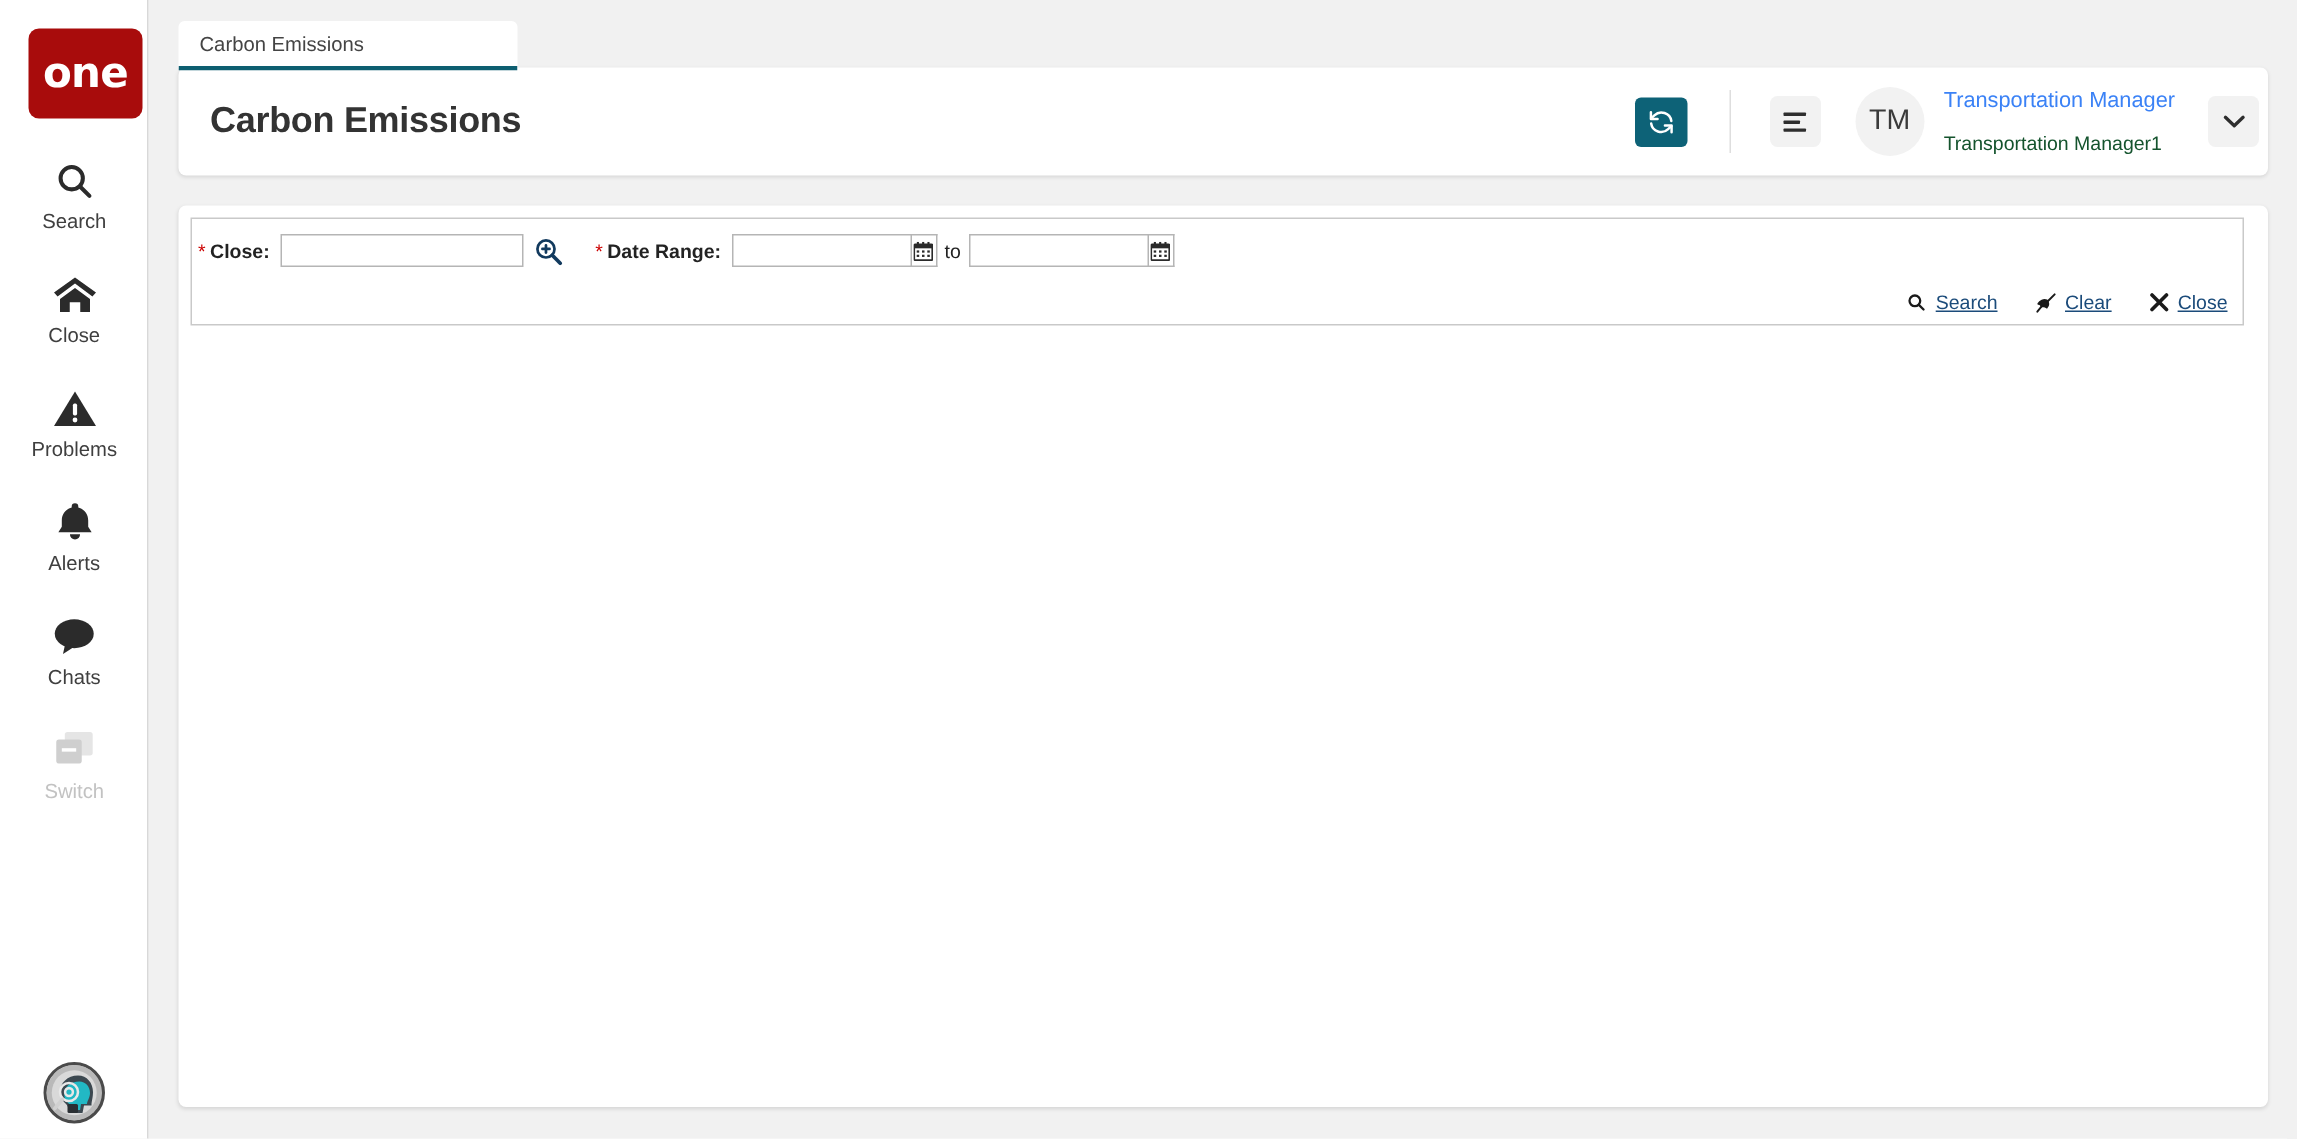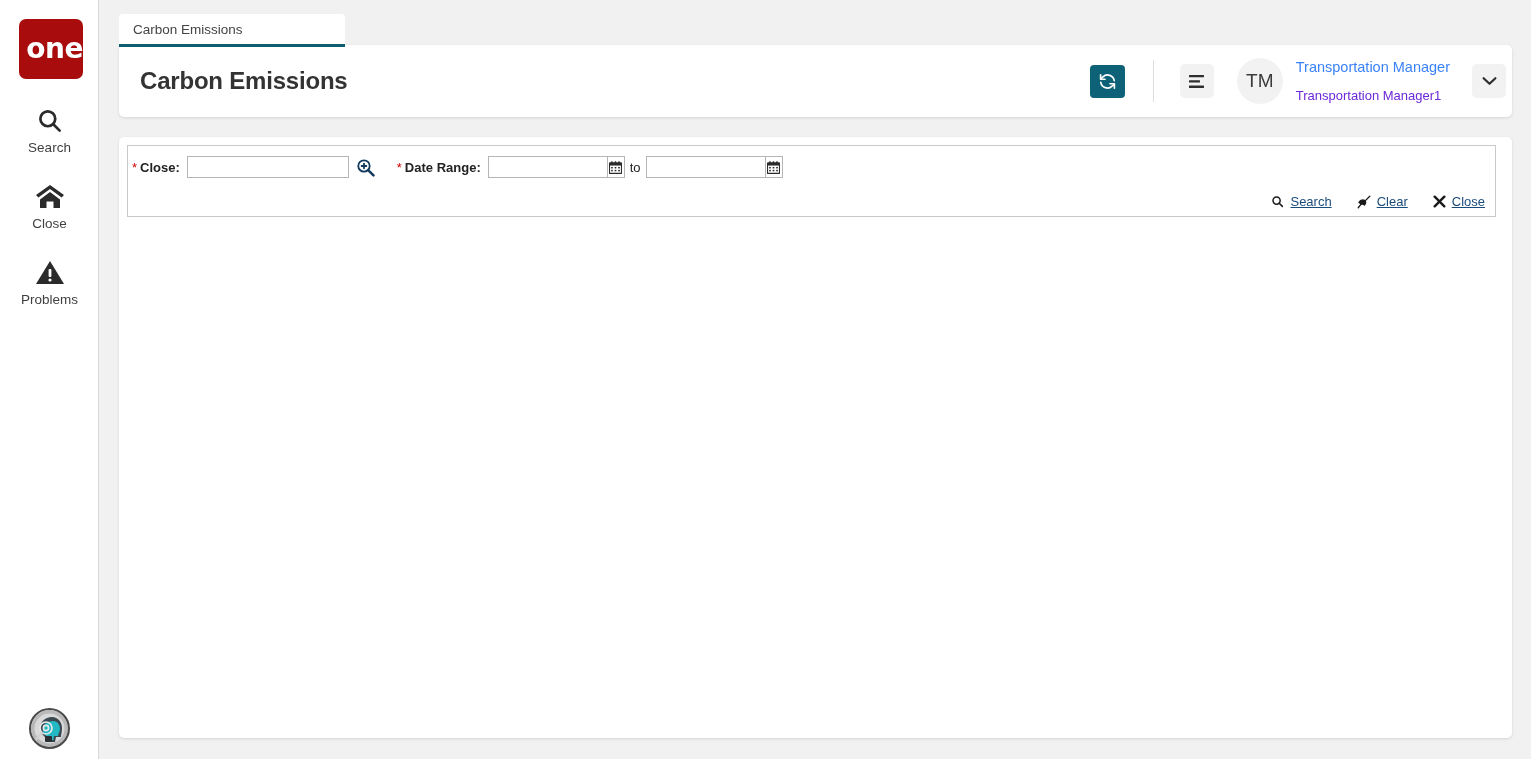--- a/index.html
+++ b/index.html
@@ -21,10 +21,10 @@
   }
   .logo-box {
     position: absolute; left: 19px; top: 19px;
-    width: 64px; height: 60px;
+    width: 76px; height: 60px;
     background: #a80c0c;
     border-radius: 7px;
-    display: flex; align-items: center; justify-content: flex-end;
+    display: flex; align-items: center; justify-content: center;
   }
   .logo-box .logo-text {
     color: #ffffff;

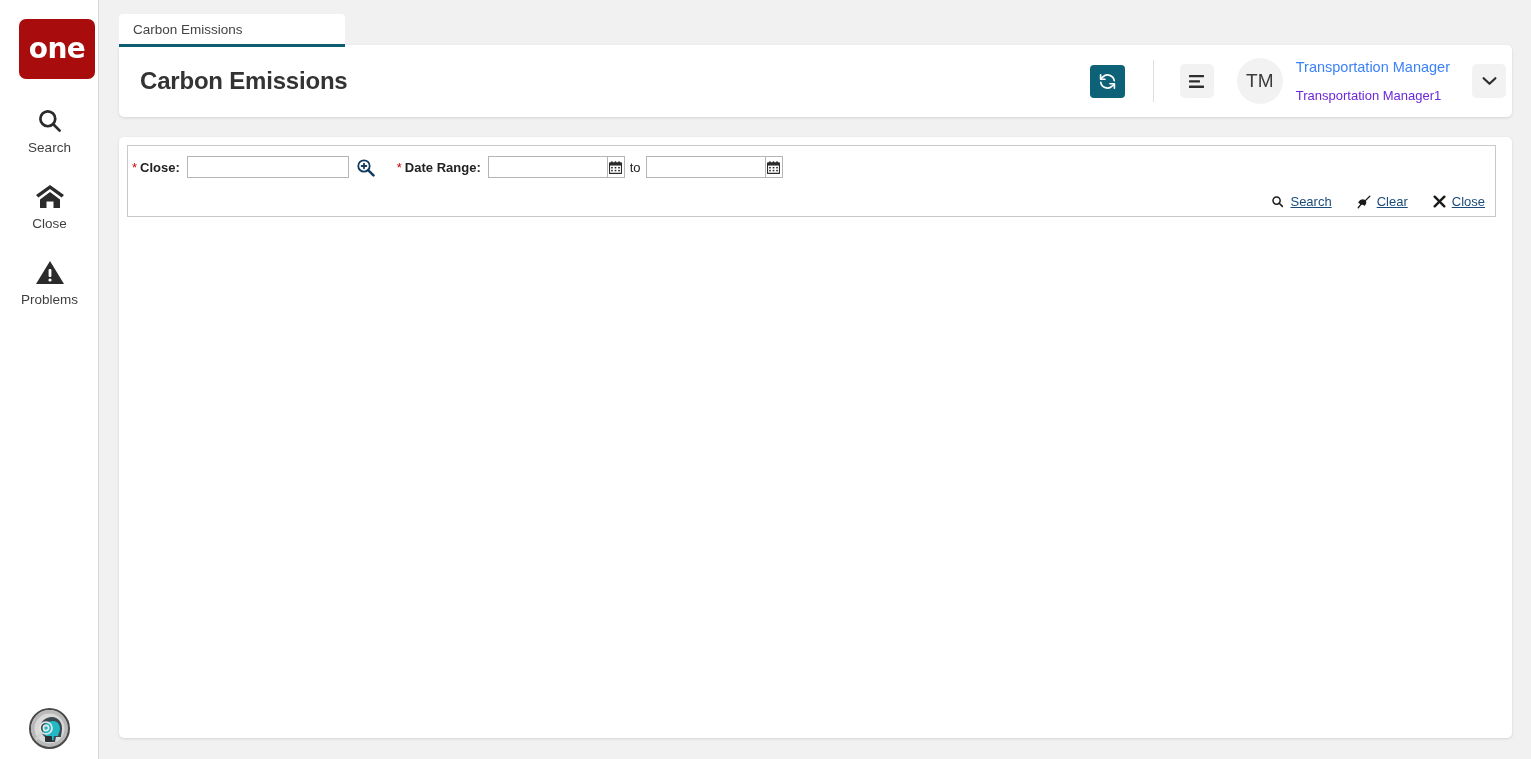--- a/index.html
+++ b/index.html
@@ -149,7 +149,7 @@
     font-size: 14.5px; font-weight: normal; color: #3b82f6; text-align: right;
   }
   .user-sub {
-    font-size: 13px; color: #6d28d9; margin-top: 12px;
+    font-size: 13px; color: #14532d; margin-top: 12px;
   }
   .chev-btn {
     width: 34px; height: 34px;

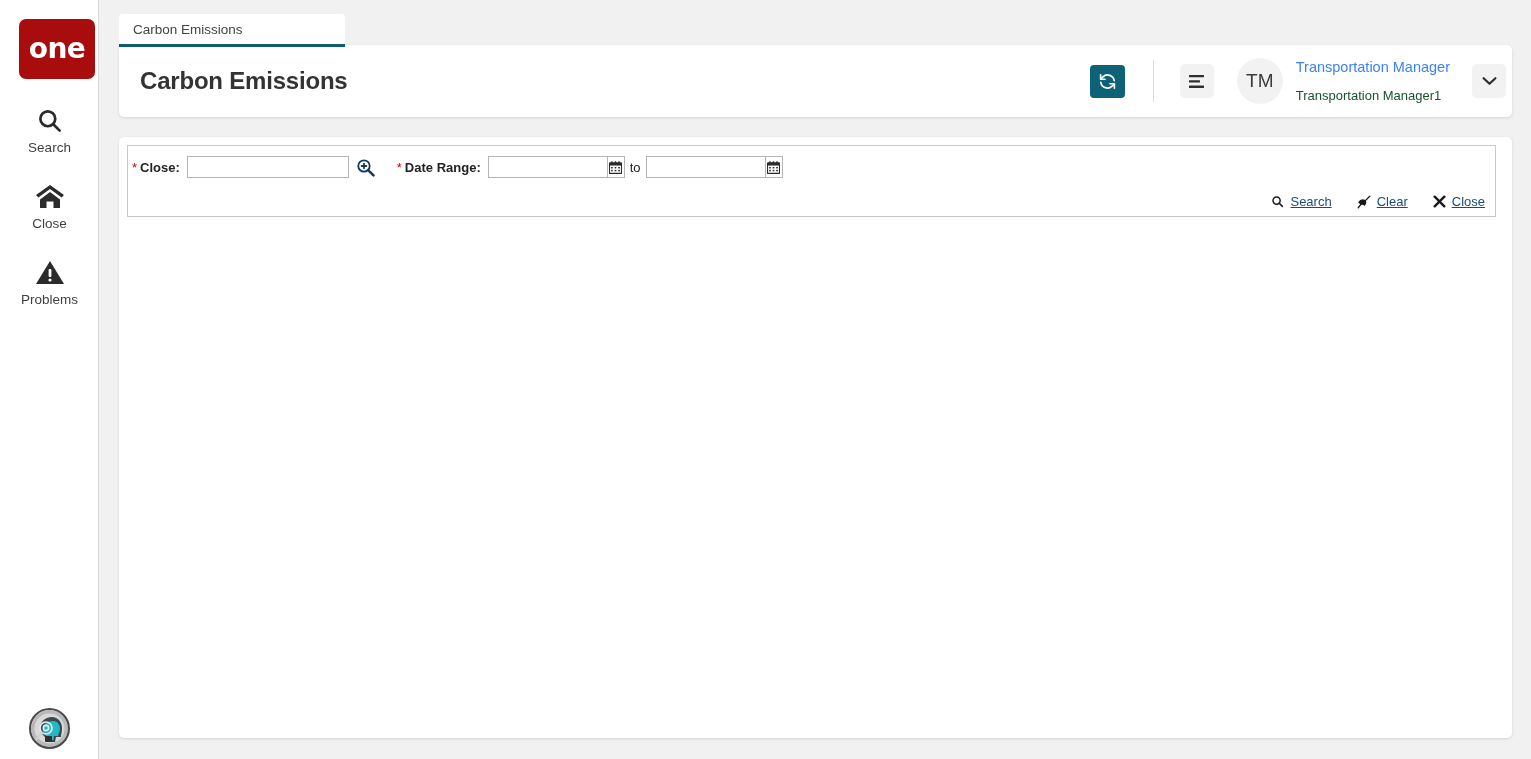--- a/index.html
+++ b/index.html
@@ -292,6 +292,15 @@
     <span class="rail-label">Problems</span>
   </div>
 
+  <div class="rail-item" style="top:332px">
+    <span class="rail-icon">
+      <svg width="26" height="28" viewBox="0 0 26 28" fill="currentColor">
+        <path d="M13 1.5 a2.2 2.2 0 0 1 2.2 2.2 v0.7 c4.1 1 6.6 4.3 6.6 8.6 v4.2 l2.3 3.6 H1.9 l2.3-3.6 v-4.2 c0-4.3 2.5-7.6 6.6-8.6 v-0.7 A2.2 2.2 0 0 1 13 1.5 Z"></path>
+        <path d="M9.6 22.2 h6.8 a3.4 3.4 0 0 1 -6.8 0 Z"></path>
+      </svg>
+    </span>
+    <span class="rail-label">Alerts</span>
+  </div>
 
 
 

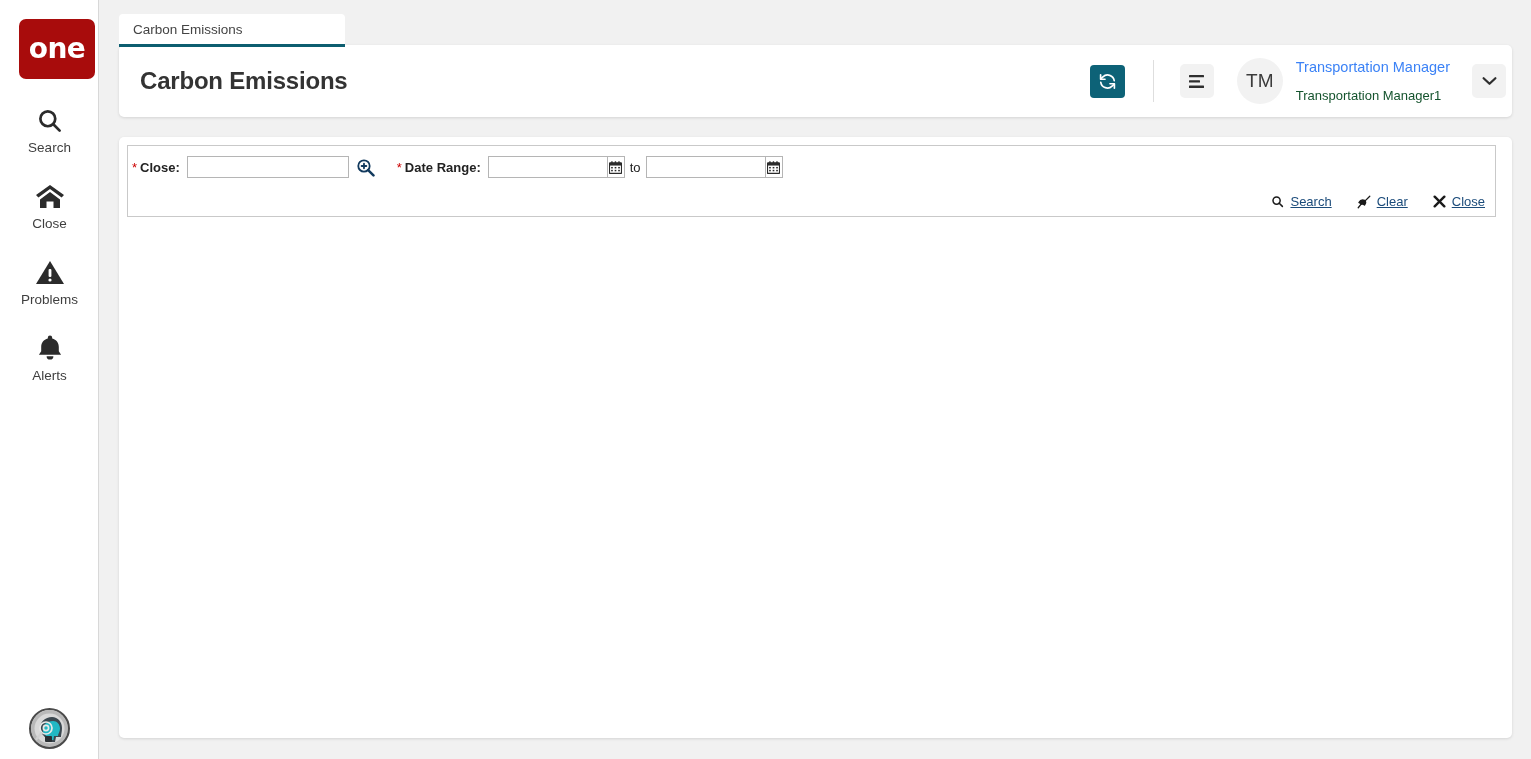--- a/index.html
+++ b/index.html
@@ -302,6 +302,15 @@
     <span class="rail-label">Alerts</span>
   </div>
 
+  <div class="rail-item" style="top:408px">
+    <span class="rail-icon">
+      <svg width="29" height="26" viewBox="0 0 29 26" fill="currentColor">
+        <ellipse cx="14.5" cy="11.5" rx="13" ry="9.6"></ellipse>
+        <path d="M8.5 18 L7 25 L14 20.5 Z"></path>
+      </svg>
+    </span>
+    <span class="rail-label">Chats</span>
+  </div>
 
 
 

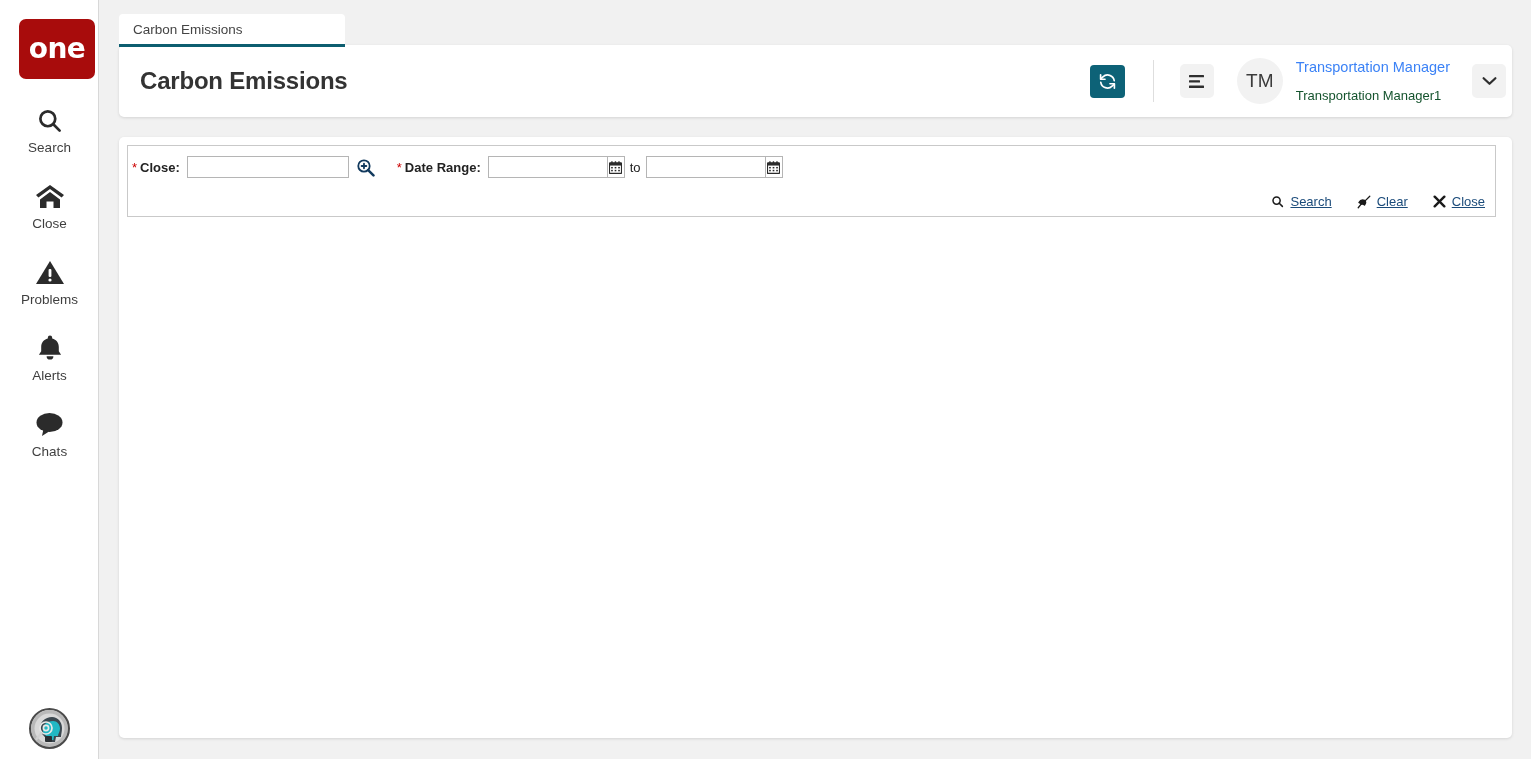--- a/index.html
+++ b/index.html
@@ -312,6 +312,16 @@
     <span class="rail-label">Chats</span>
   </div>
 
+  <div class="rail-item disabled" style="top:484px">
+    <span class="rail-icon">
+      <svg width="28" height="26" viewBox="0 0 28 26" fill="currentColor">
+        <path d="M9 1 h15 a1.8 1.8 0 0 1 1.8 1.8 v12 a1.8 1.8 0 0 1 -1.8 1.8 h-15 A1.8 1.8 0 0 1 7.2 14.8 V2.8 A1.8 1.8 0 0 1 9 1 Z" opacity="0.55"></path>
+        <path d="M3.3 6 h13.4 a1.8 1.8 0 0 1 1.8 1.8 v12.4 a1.8 1.8 0 0 1 -1.8 1.8 H3.3 a1.8 1.8 0 0 1 -1.8-1.8 V7.8 A1.8 1.8 0 0 1 3.3 6 Z"></path>
+        <rect x="5.2" y="11.8" width="9.6" height="2.3" fill="#ffffff"></rect>
+      </svg>
+    </span>
+    <span class="rail-label">Switch</span>
+  </div>
 
 
   <div class="assistant-avatar">

